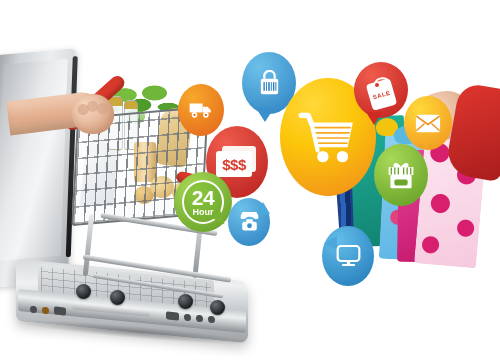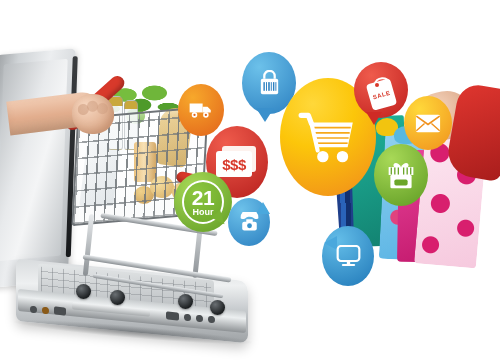--- a/index.html
+++ b/index.html
@@ -491,7 +491,7 @@
     <div class="tail" style="left:40px;top:40px;border-left:6px solid transparent;border-right:6px solid transparent;border-top:14px solid #78b233;transform:rotate(-40deg);"></div>
     <div class="glyph">
       <div class="lbl24">
-        <div class="n">21</div>
+        <div class="n">24</div>
         <div class="h">Hour</div>
       </div>
     </div>

